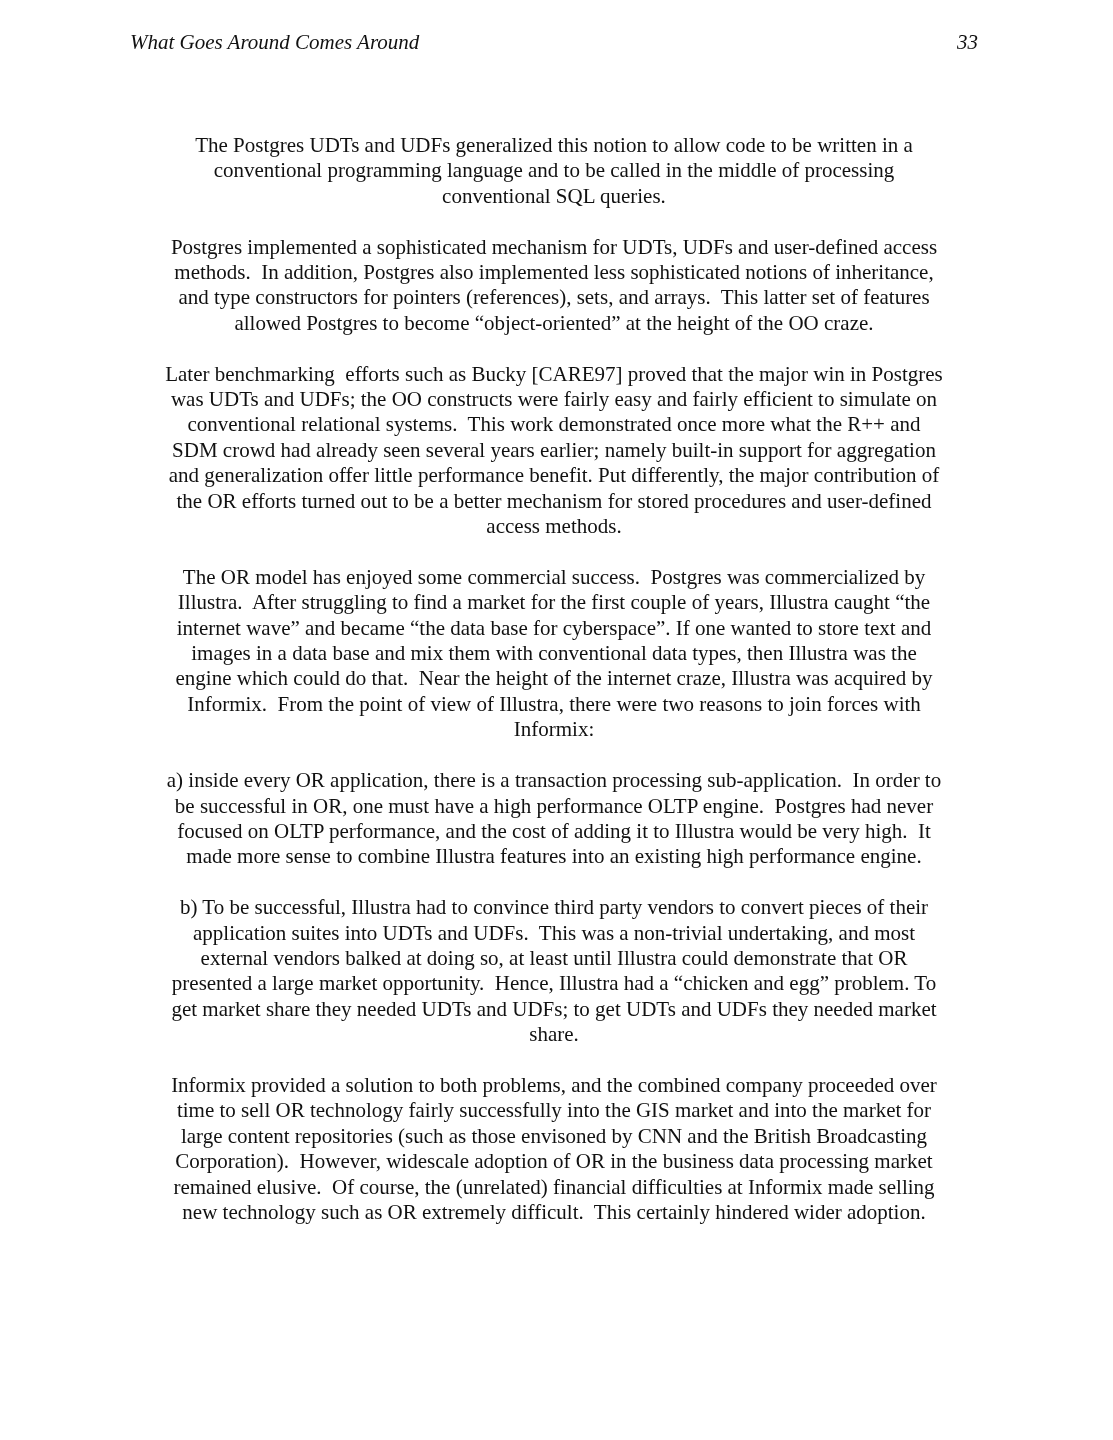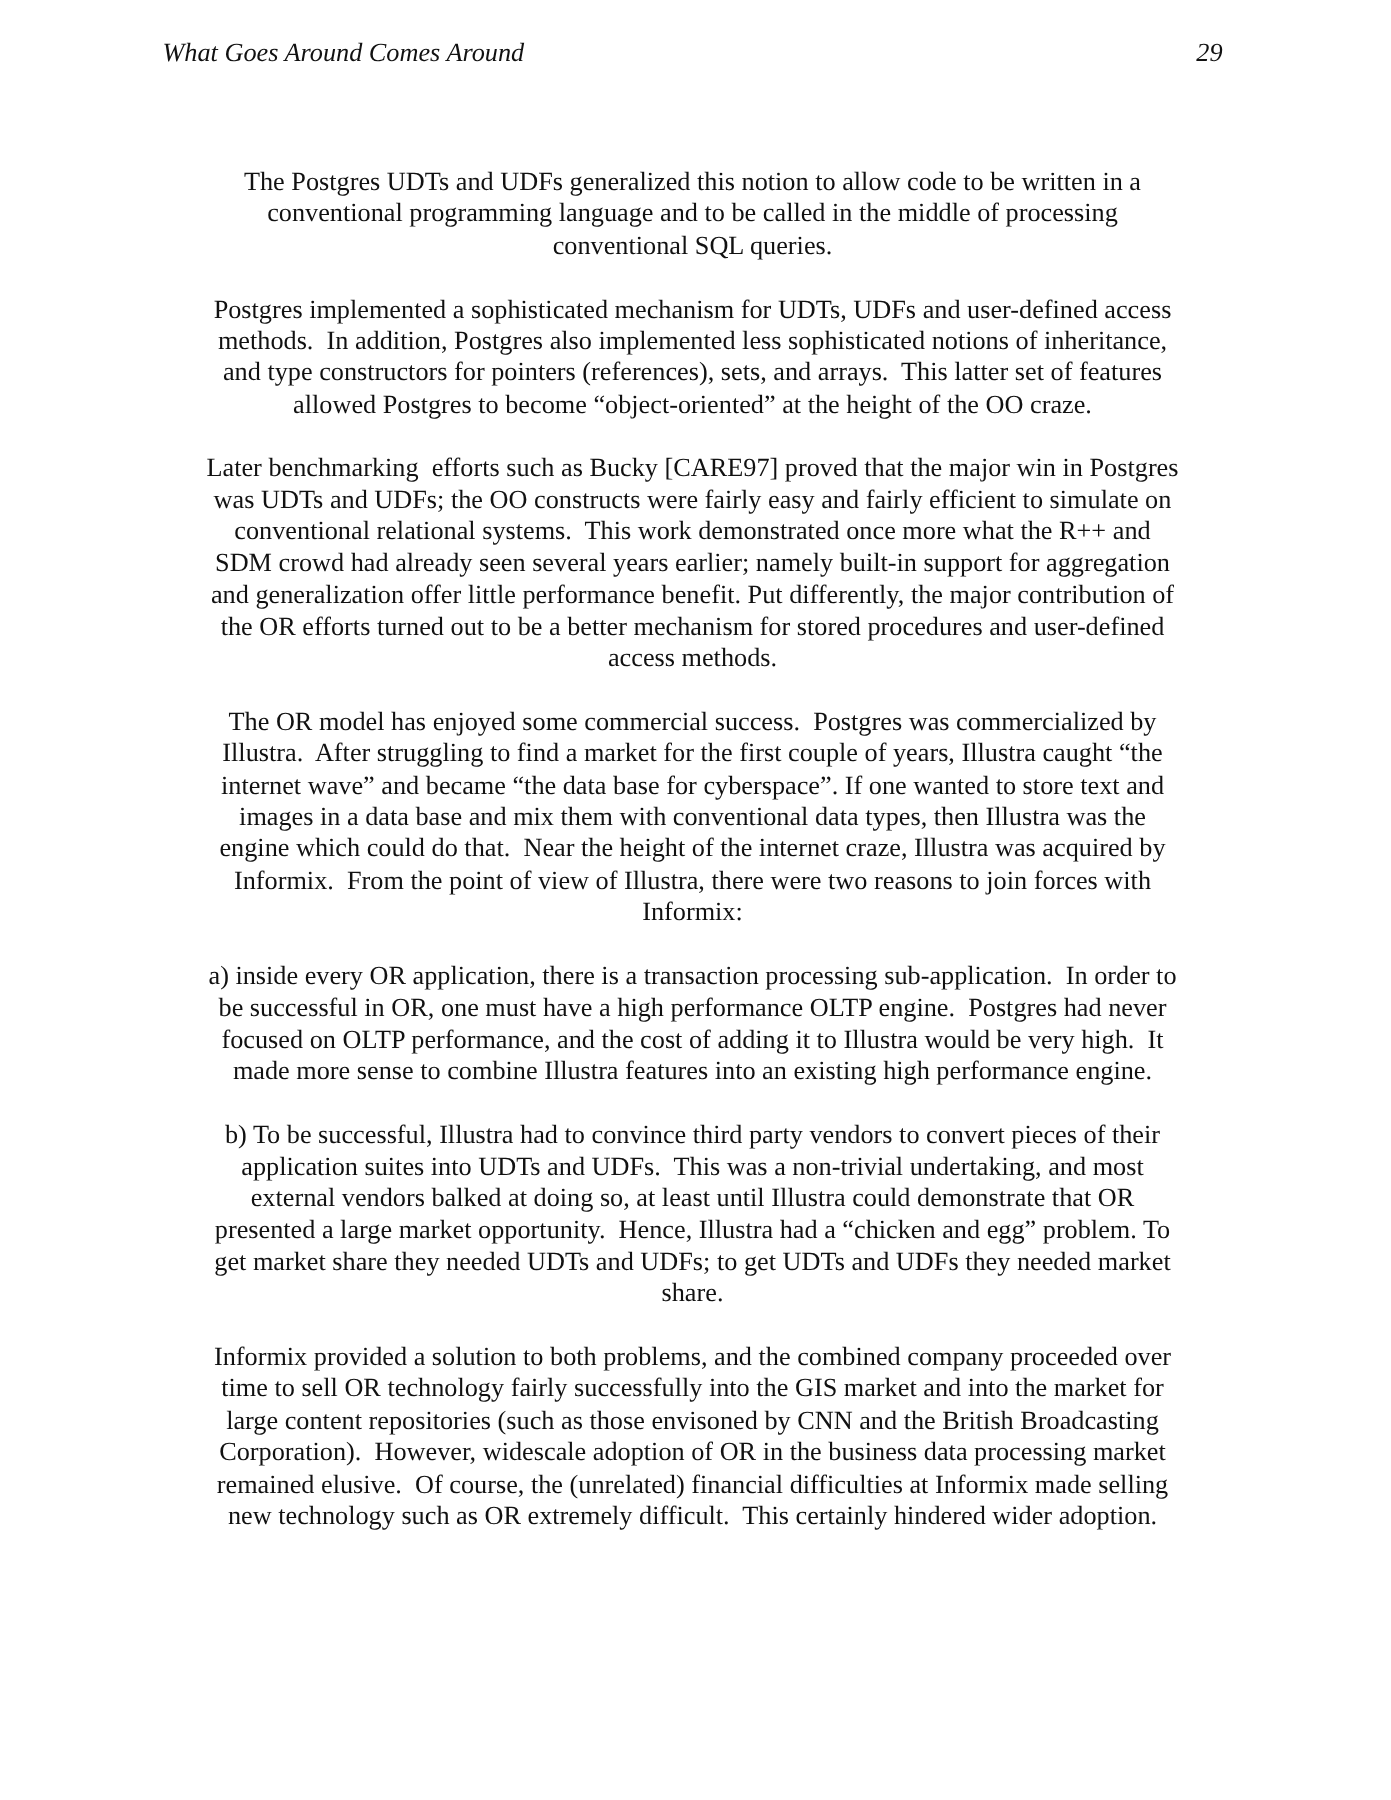--- a/index.html
+++ b/index.html
@@ -50,7 +50,7 @@
 
   <div class="page-header">
     <span class="running-title">What Goes Around Comes Around</span>
-    <span class="page-number">29</span>
+    <span class="page-number">33</span>
   </div>
 
   <div class="page-body">

